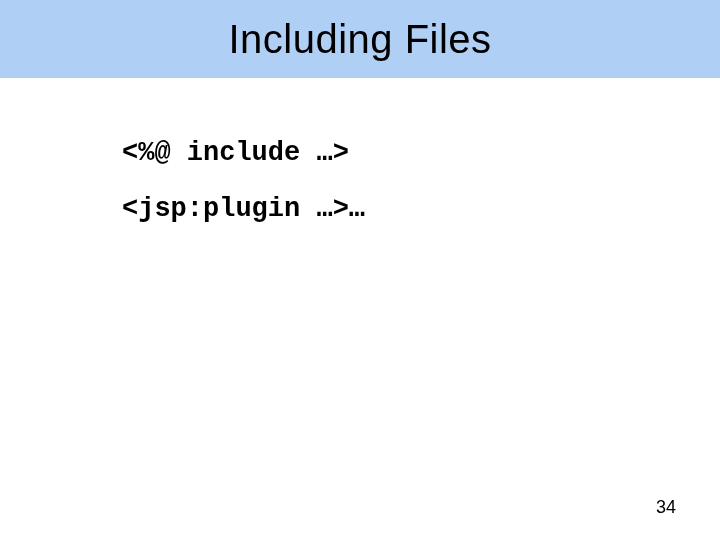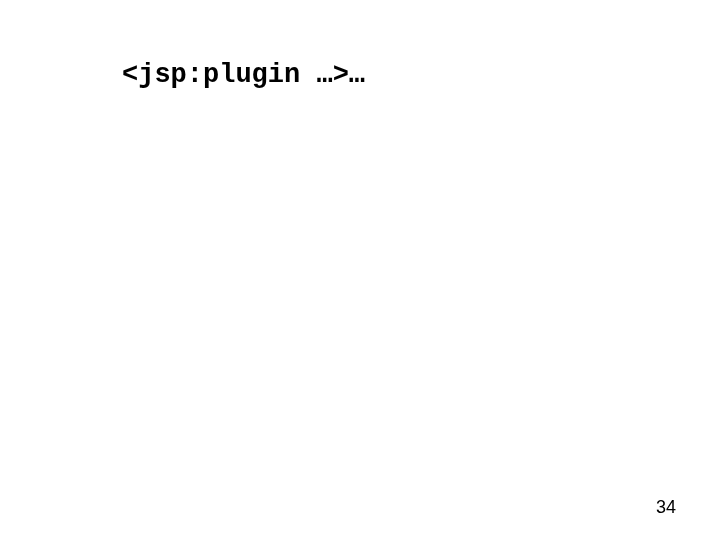--- a/index.html
+++ b/index.html
@@ -64,6 +64,9 @@
 <body>
 
 <div class="slide">
+  <div class="title-bar">
+    <div class="title-text">Including Files</div>
+  </div>
 
   <div class="body">
 

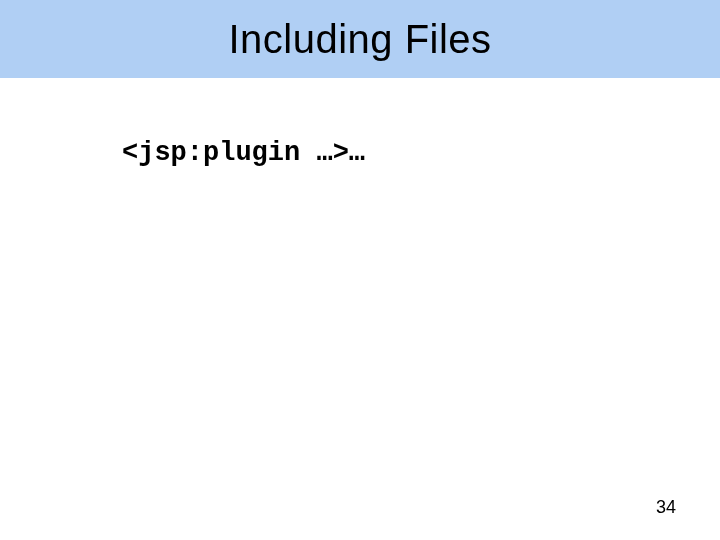--- a/index.html
+++ b/index.html
@@ -71,6 +71,7 @@
   <div class="body">
 
     <div class="code-list">
+      <div class="code-line">&lt;%@ include …&gt;</div>
       <div class="code-line">&lt;jsp:plugin …&gt;…</div>
     </div>
   </div>

